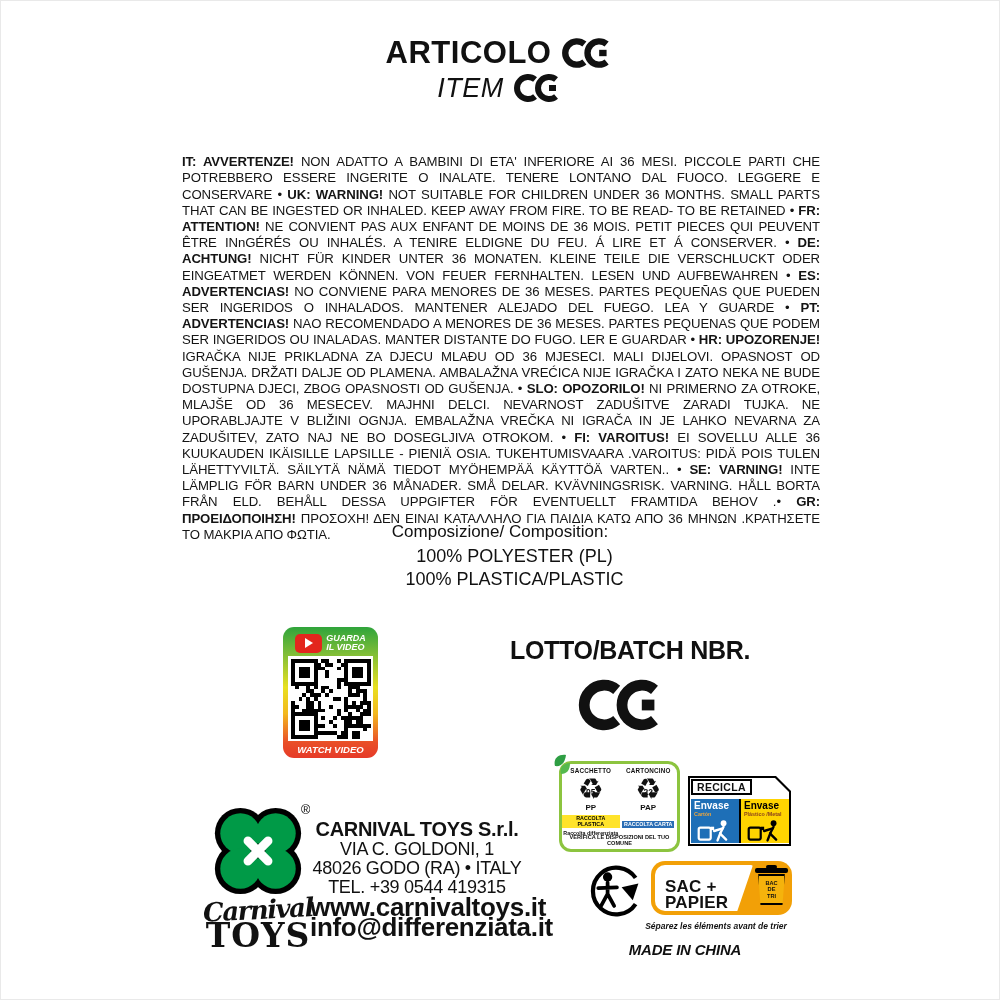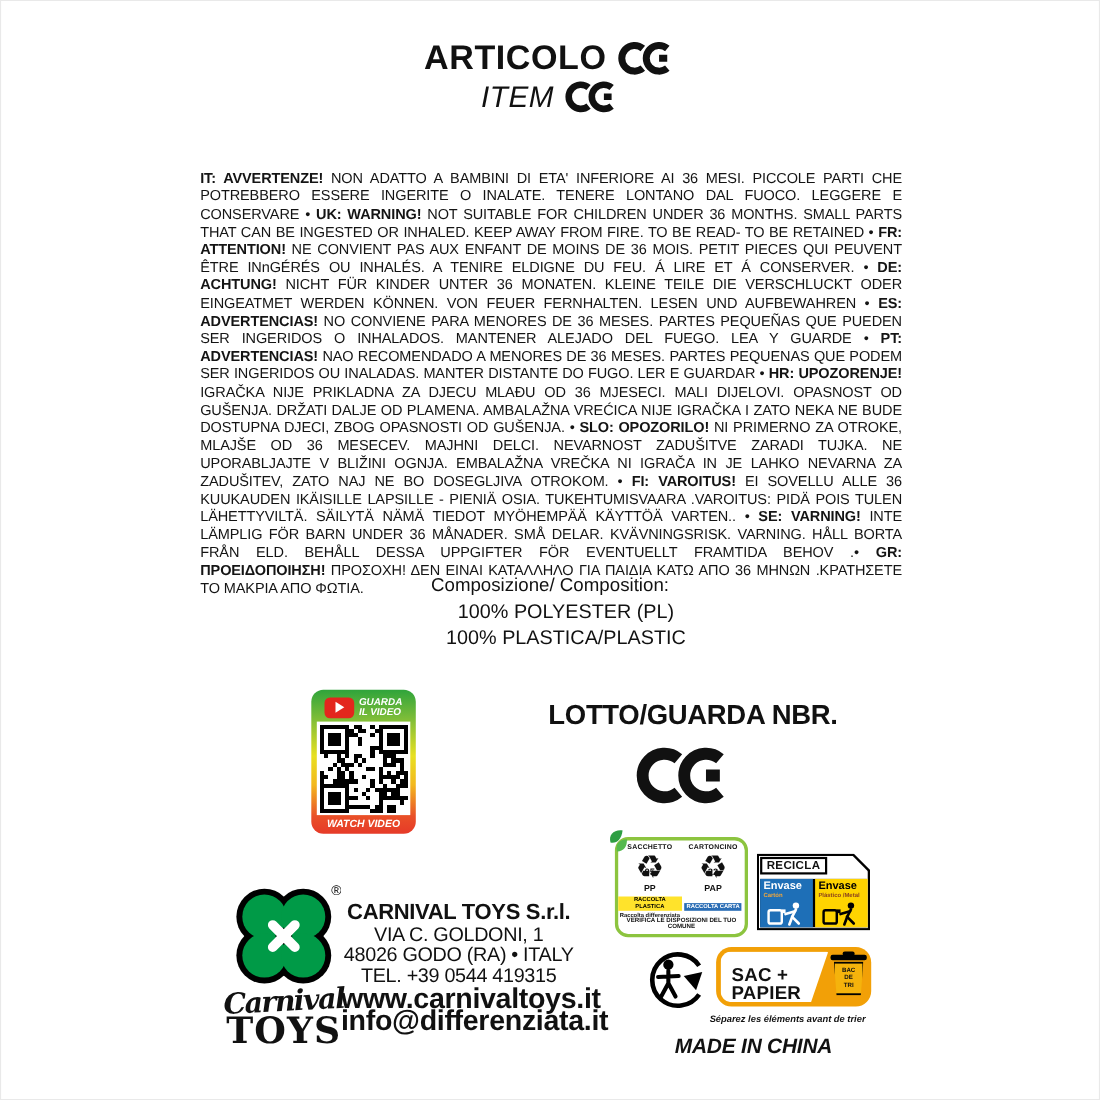--- a/index.html
+++ b/index.html
@@ -372,7 +372,7 @@
     <div class="vb-bottom">WATCH VIDEO</div>
   </div>
 
-  <div class="batch-label">LOTTO/GUARDA NBR.</div>
+  <div class="batch-label">LOTTO/BATCH NBR.</div>
   <div class="ce-large">
     <svg width="90" height="58" viewBox="0 0 100 64">
         <g fill="none" stroke="#111" stroke-width="12">

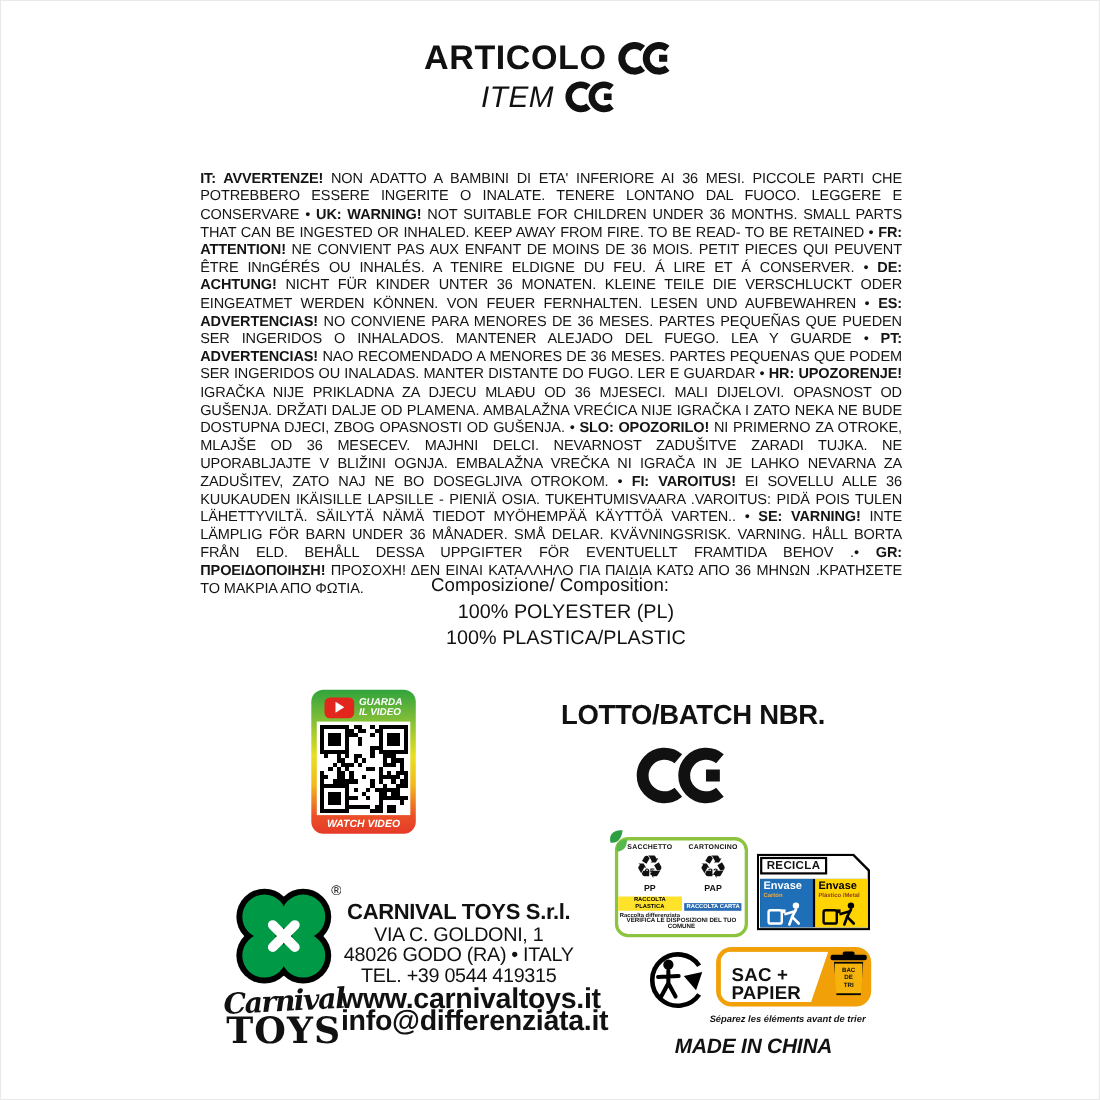--- a/index.html
+++ b/index.html
@@ -91,7 +91,7 @@
   .company-name { font-size:20px; font-weight:800; letter-spacing:-.3px; line-height:22px; }
   .company-line { font-size:18px; line-height:19px; letter-spacing:-.3px; }
   .company-web { font-size:26px; font-weight:800; line-height:20px; letter-spacing:-.3px; }
-  .made-in { position:absolute; left:585px; top:941px; width:200px; text-align:center; font-size:19px; font-weight:800; font-style:italic; letter-spacing:-.2px; }
+  .made-in { position:absolute; left:585px; top:941px; width:200px; text-align:center; font-size:15px; font-weight:800; font-style:italic; letter-spacing:-.2px; }
 </style>
 </head>
 <body>

